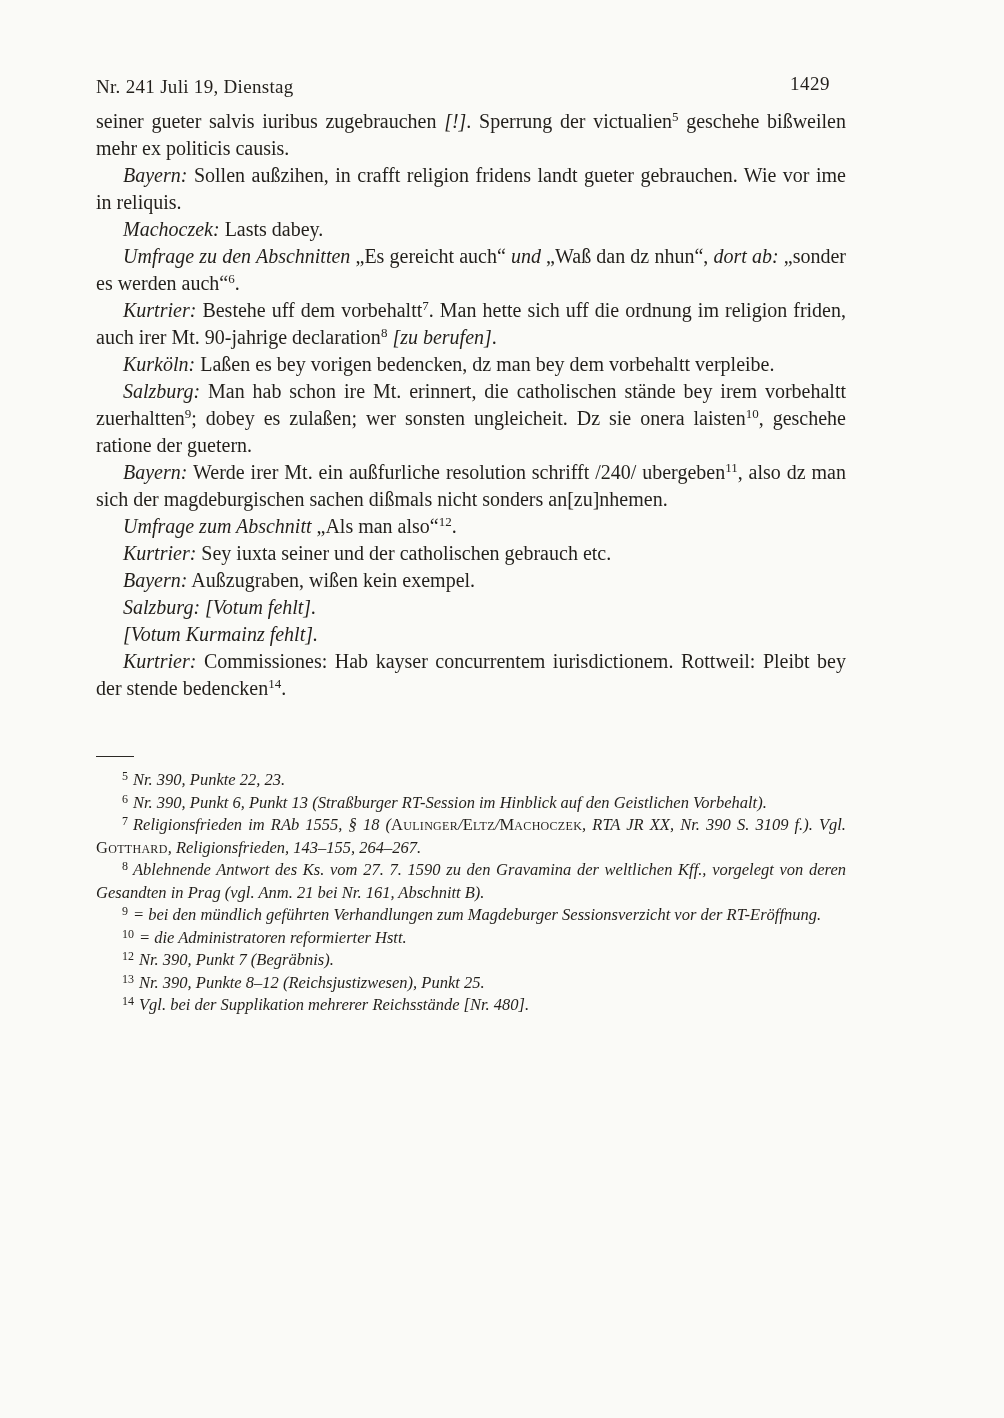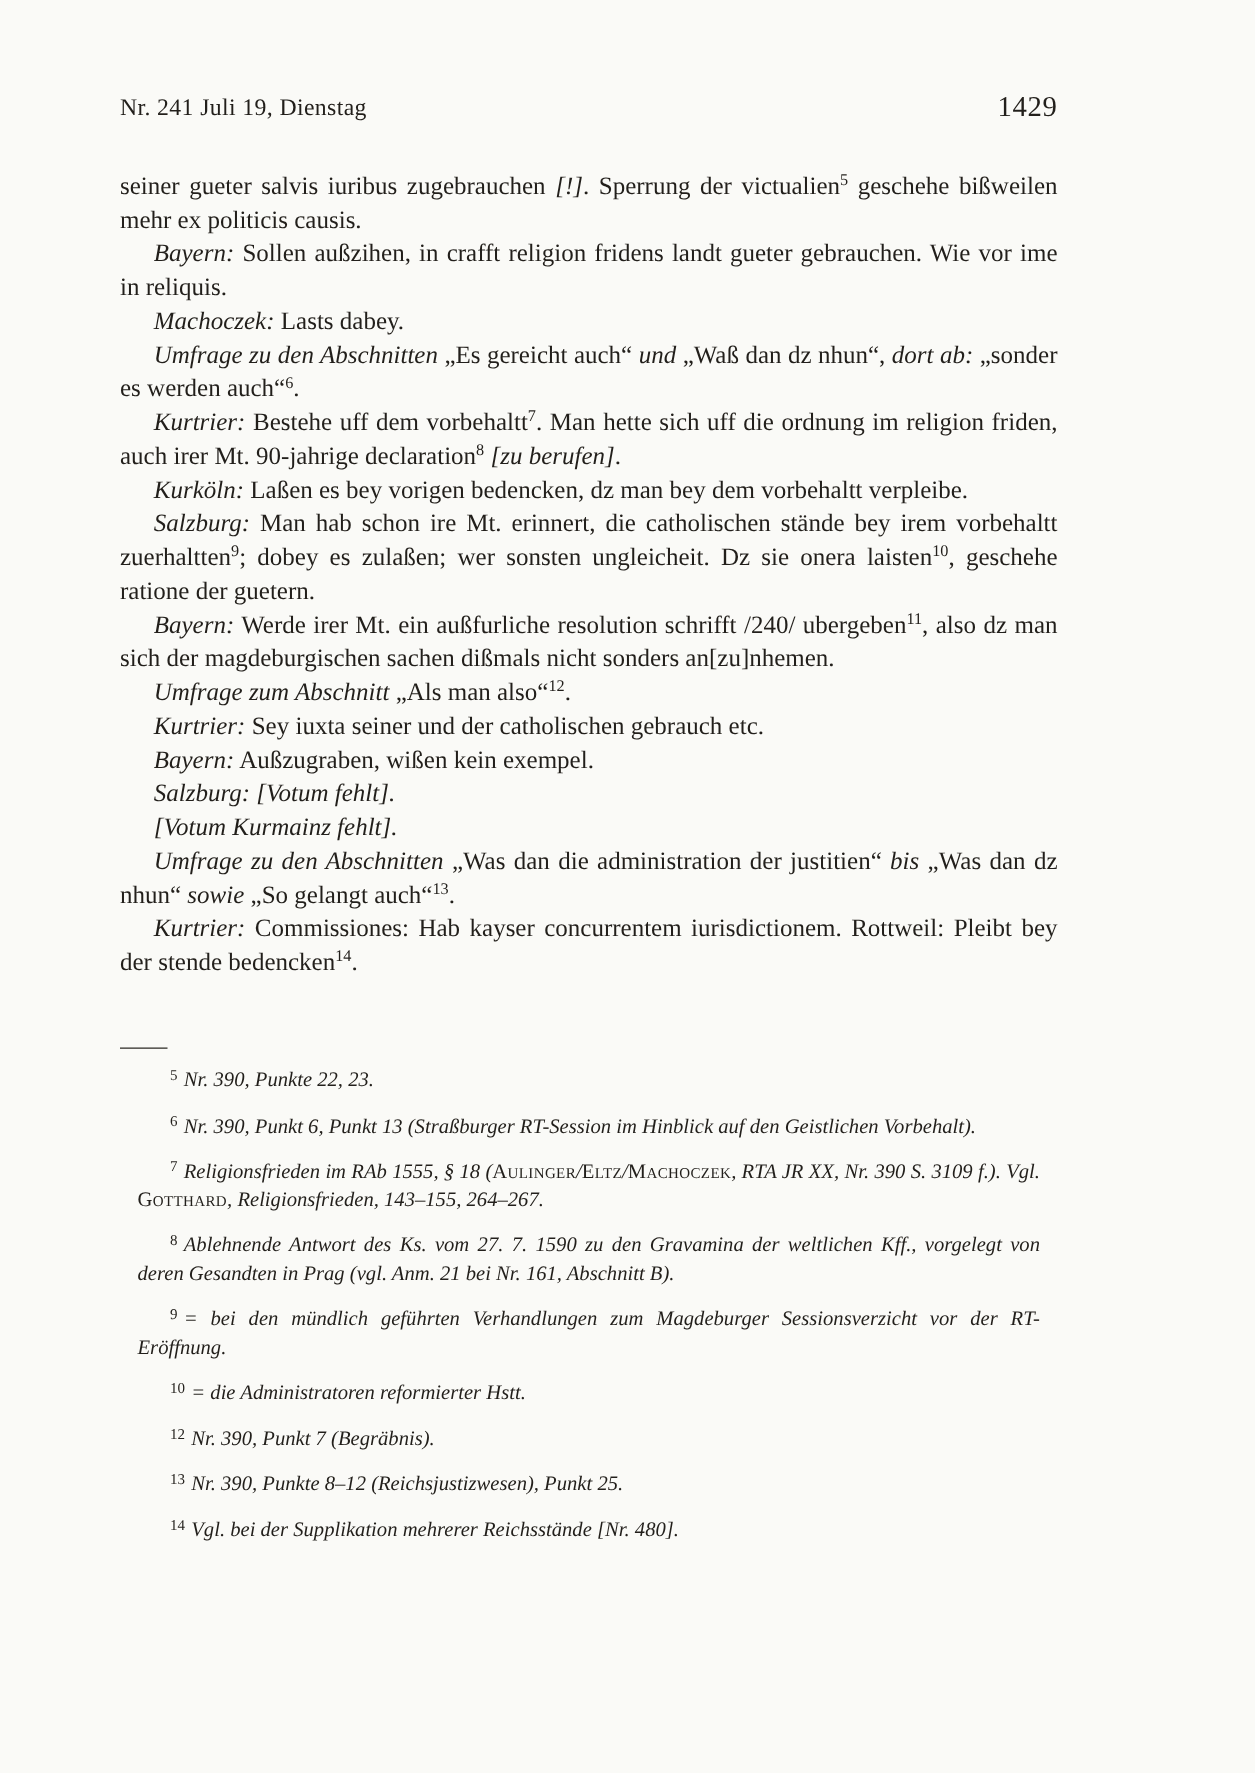--- a/index.html
+++ b/index.html
@@ -30,9 +30,9 @@
   }
   .page-number {
     position: absolute;
-    right: 0;
+    right: 16px;
     top: -3px;
-    font-size: 23px;
+    font-size: 19px;
     letter-spacing: 0.5px;
     margin-left: 48px;
   }

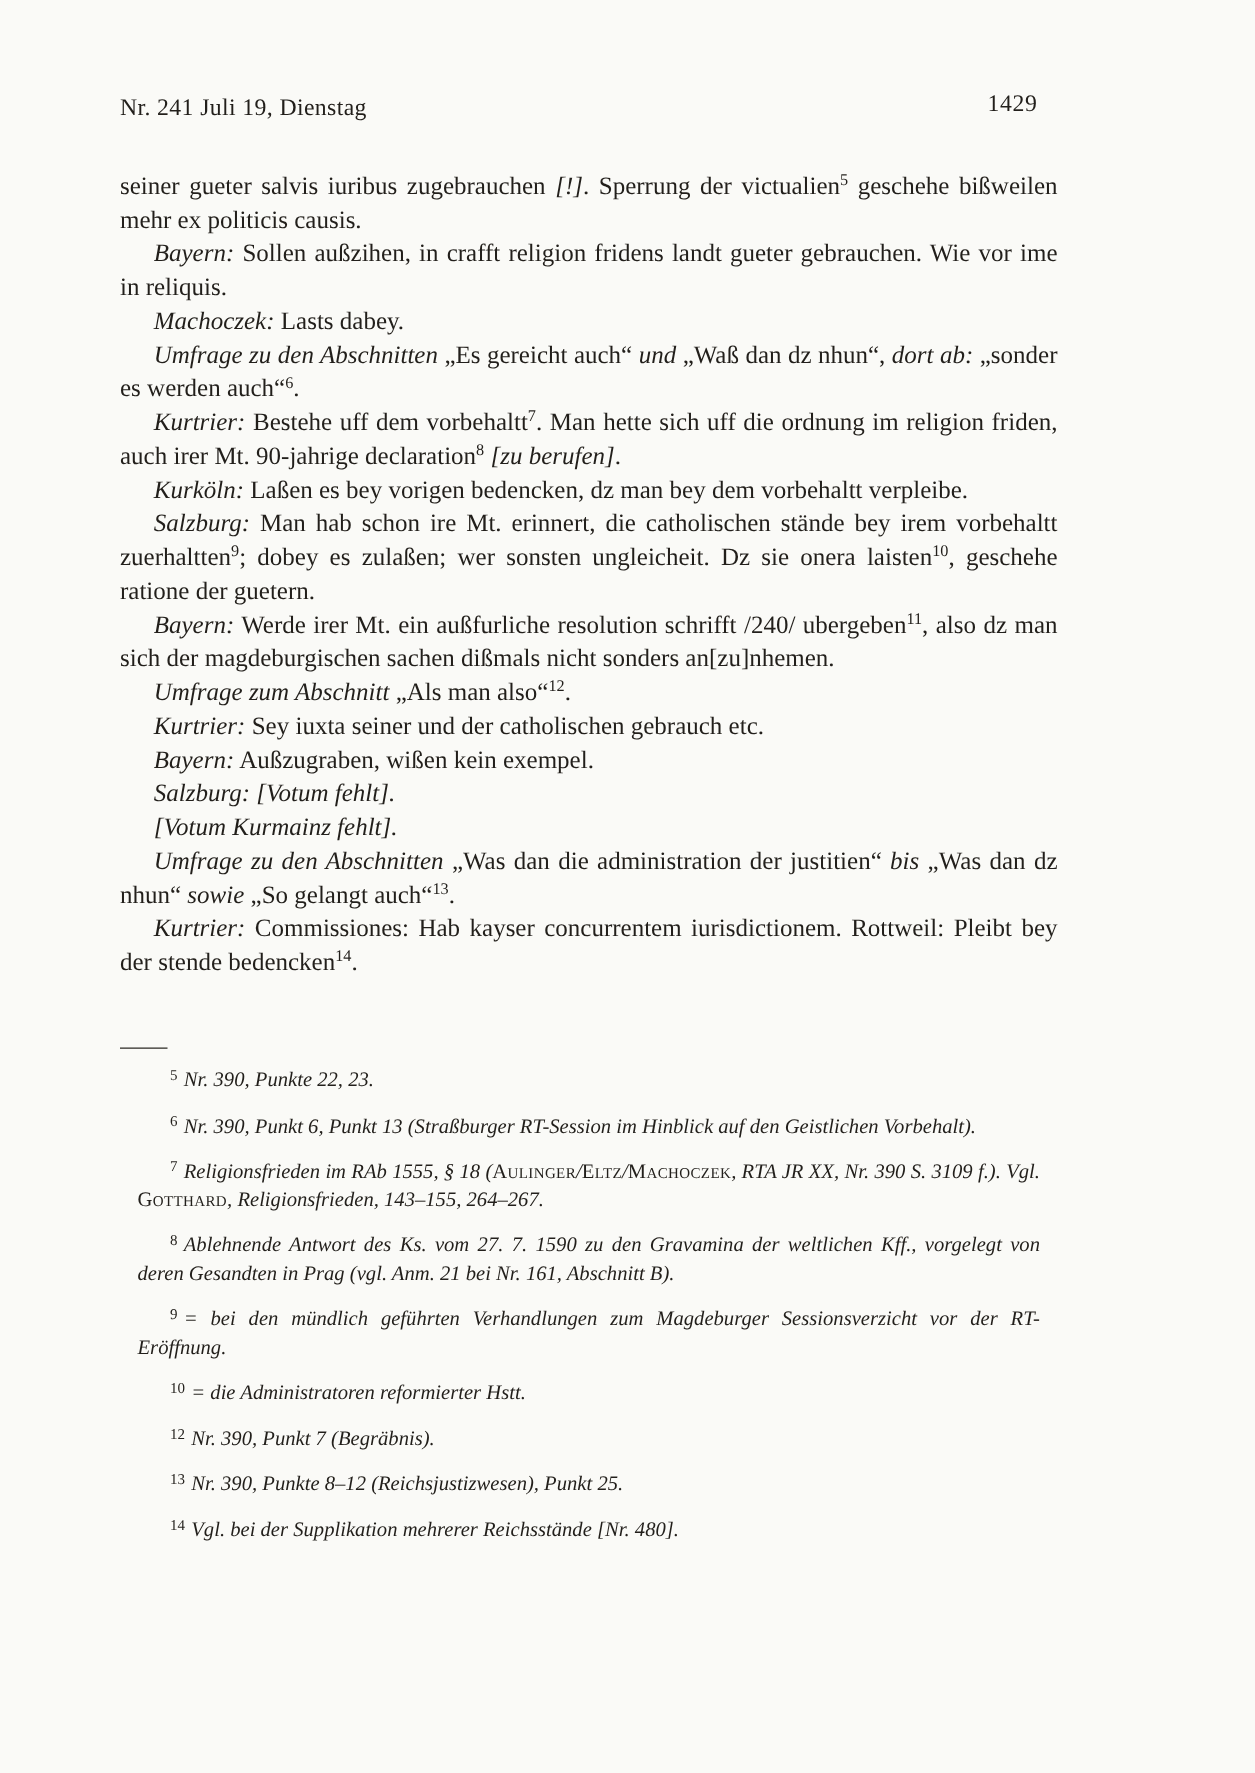--- a/index.html
+++ b/index.html
@@ -37,7 +37,7 @@
     margin-left: 48px;
   }
   .body-text {
-    margin-top: 32px;
+    margin-top: 4px;
     font-size: 20px;
     line-height: 27px;
     text-align: justify;

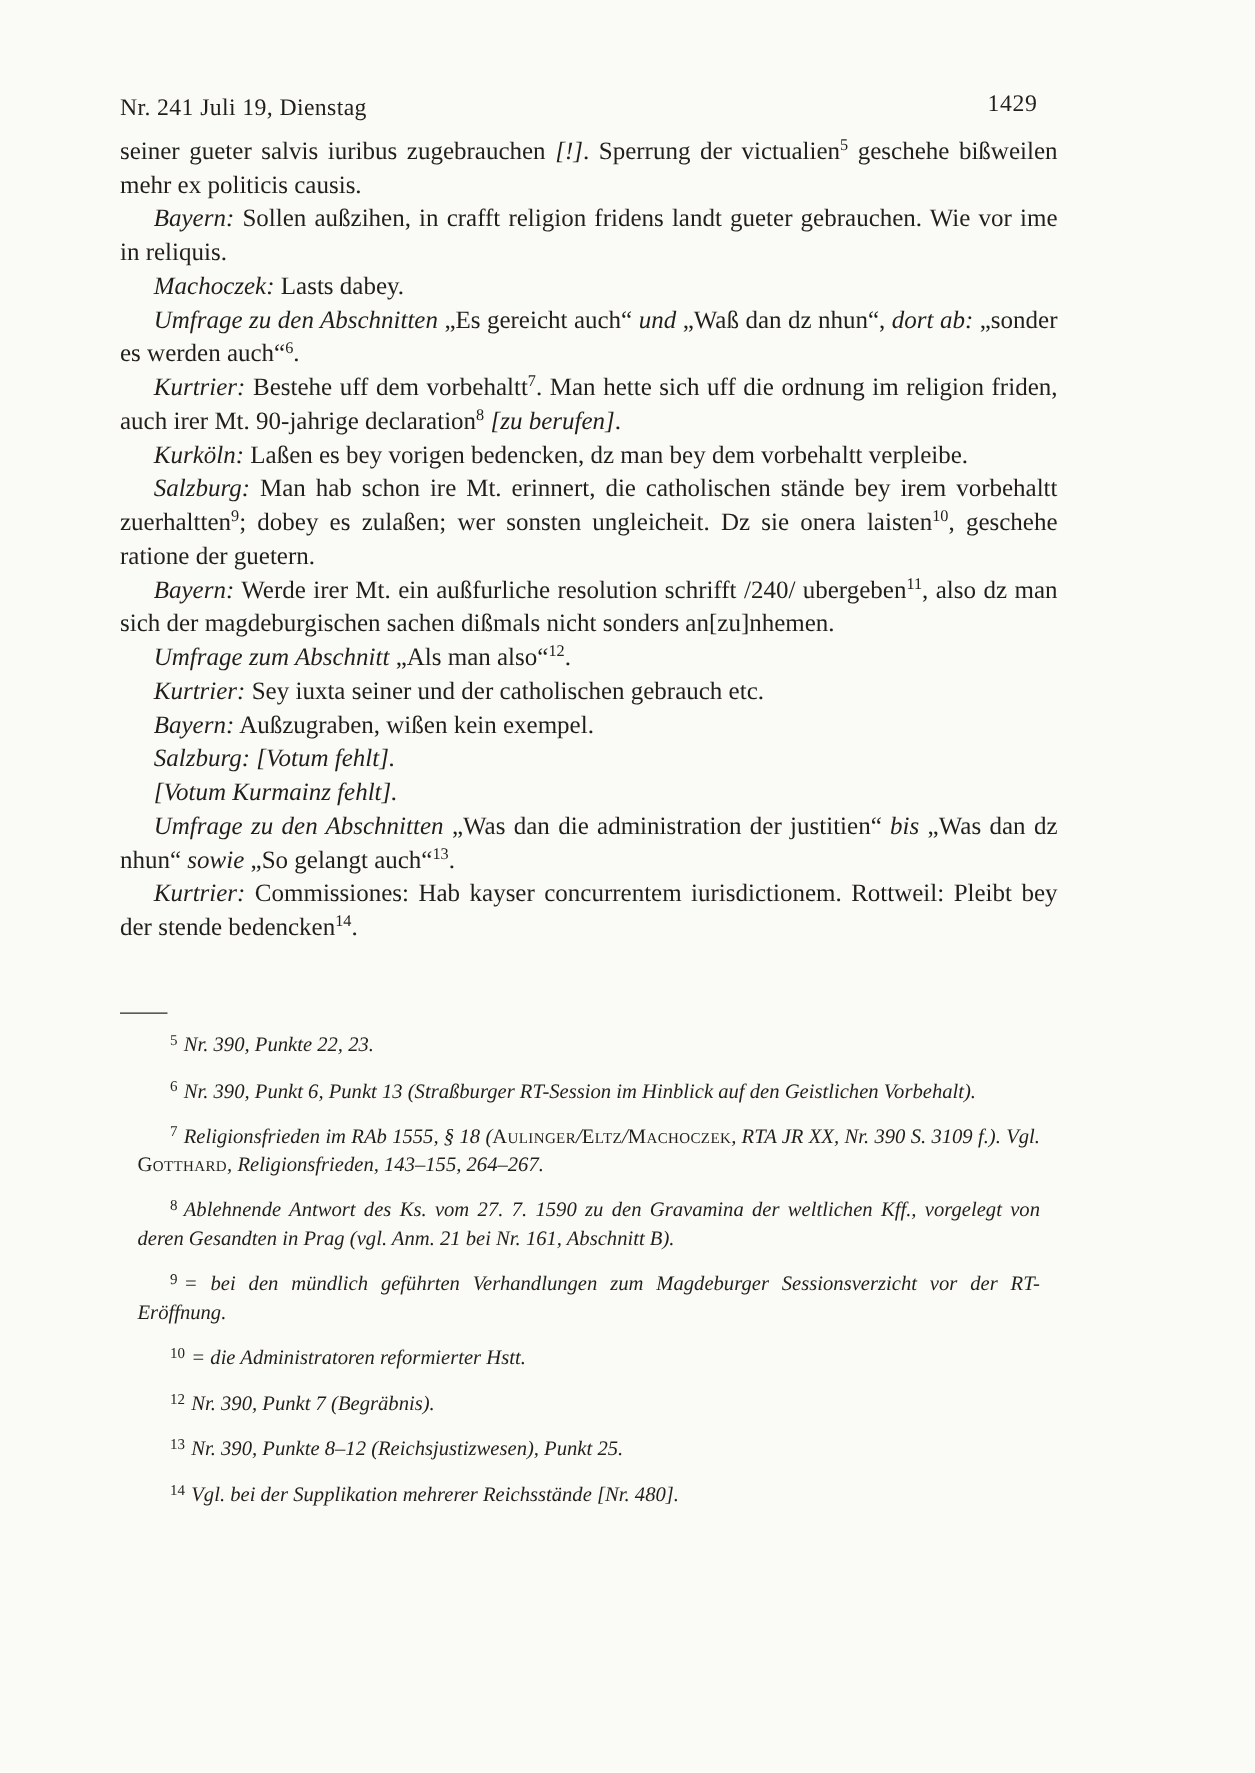--- a/index.html
+++ b/index.html
@@ -105,7 +105,6 @@
       <p class="para indent"><span class="it">Bayern:</span><span> Außzugraben, wißen kein exempel.</span></p>
       <p class="para indent"><span class="it">Salzburg: [Votum fehlt].</span></p>
       <p class="para indent"><span class="it">[Votum Kurmainz fehlt].</span></p>
-      <p class="para indent"><span class="it">Umfrage zu den Abschnitten</span><span> „Was dan die administration der justitien“ </span><span class="it">bis</span><span> „Was dan dz nhun“ </span><span class="it">sowie</span><span> „So gelangt auch“</span><sup class="ref">13</sup><span>.</span></p>
       <p class="para indent"><span class="it">Kurtrier:</span><span> Commissiones: Hab kayser concurrentem iurisdictionem. Rottweil: Pleibt bey der stende bedencken</span><sup class="ref">14</sup><span>.</span></p>
     </div>
 

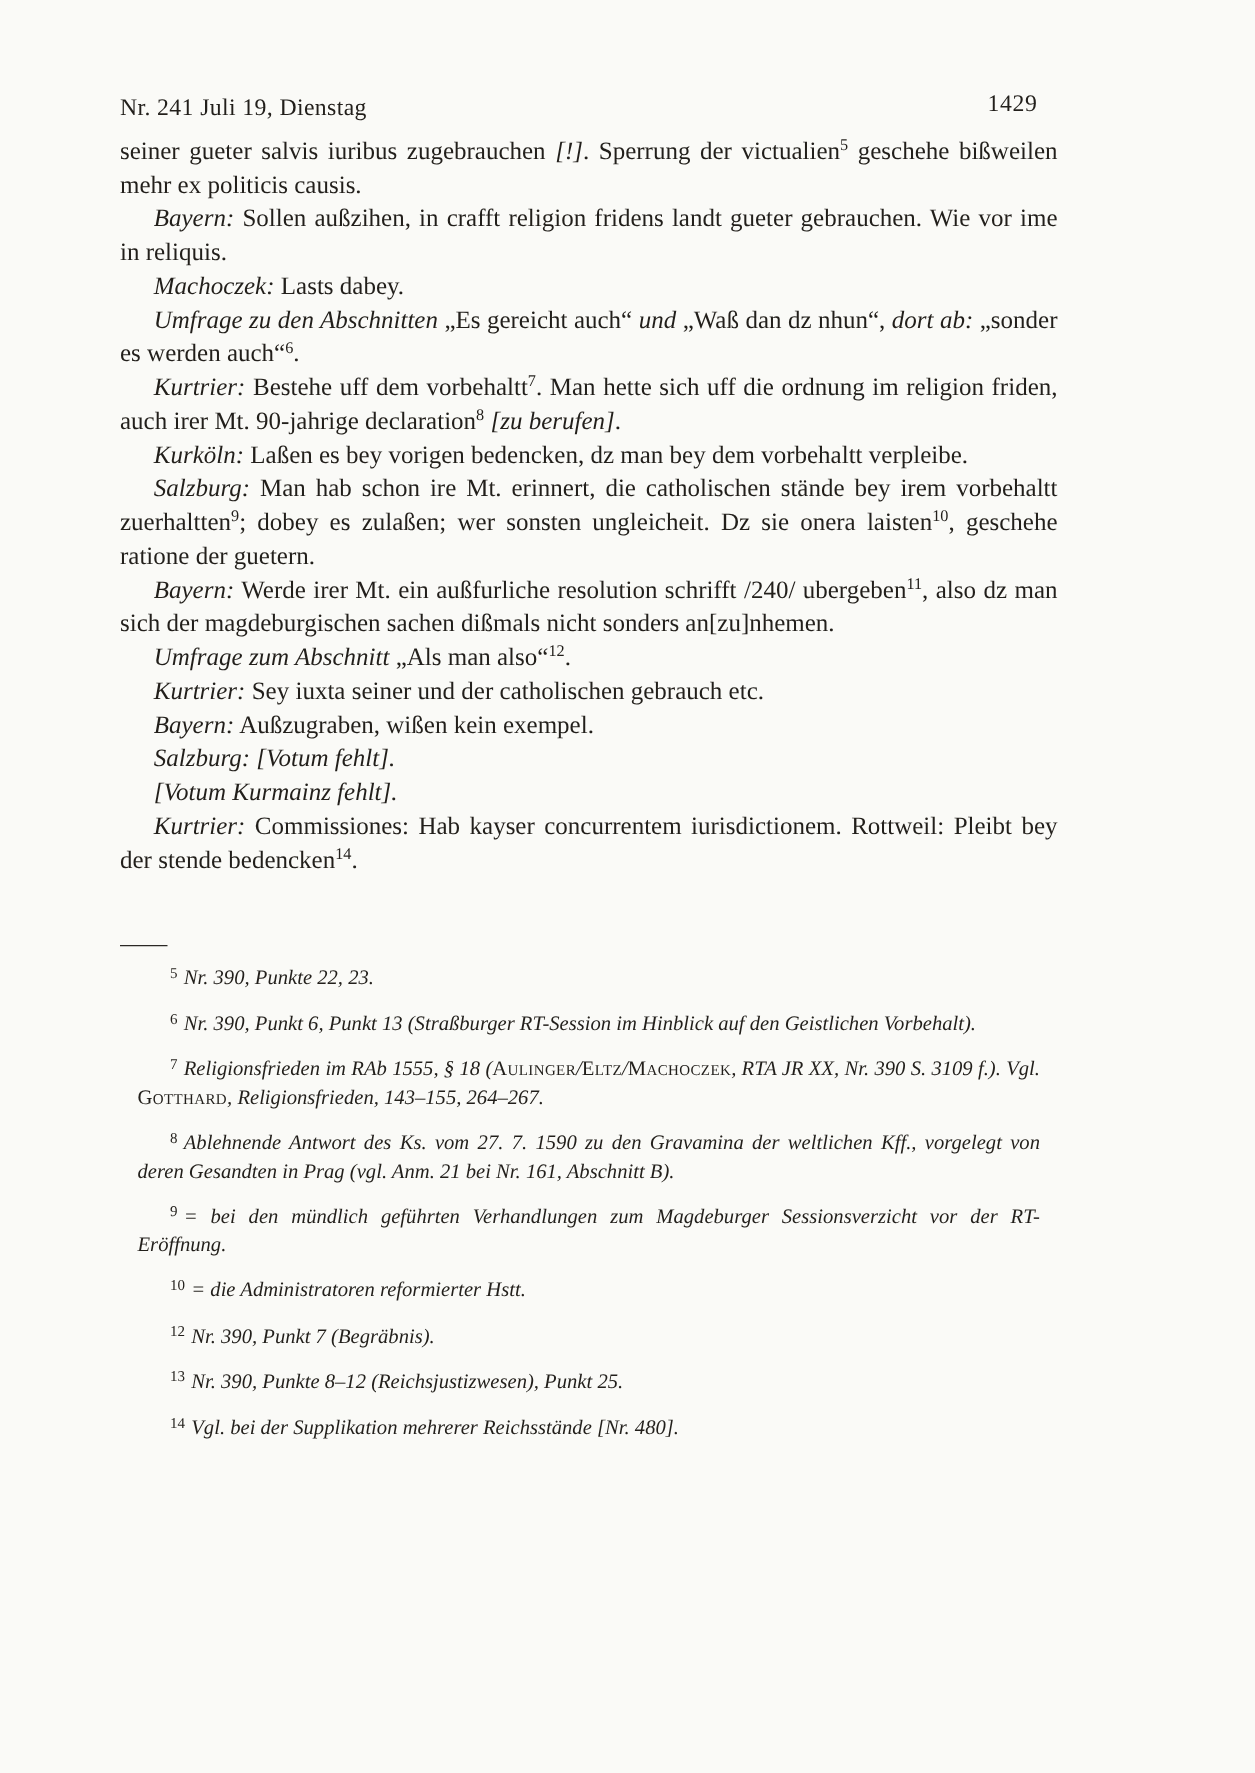--- a/index.html
+++ b/index.html
@@ -67,7 +67,7 @@
     hyphens: auto;
   }
   .footnote {
-    margin: 14px;
+    margin: 0;
     text-indent: 26px;
     font-style: italic;
   }

